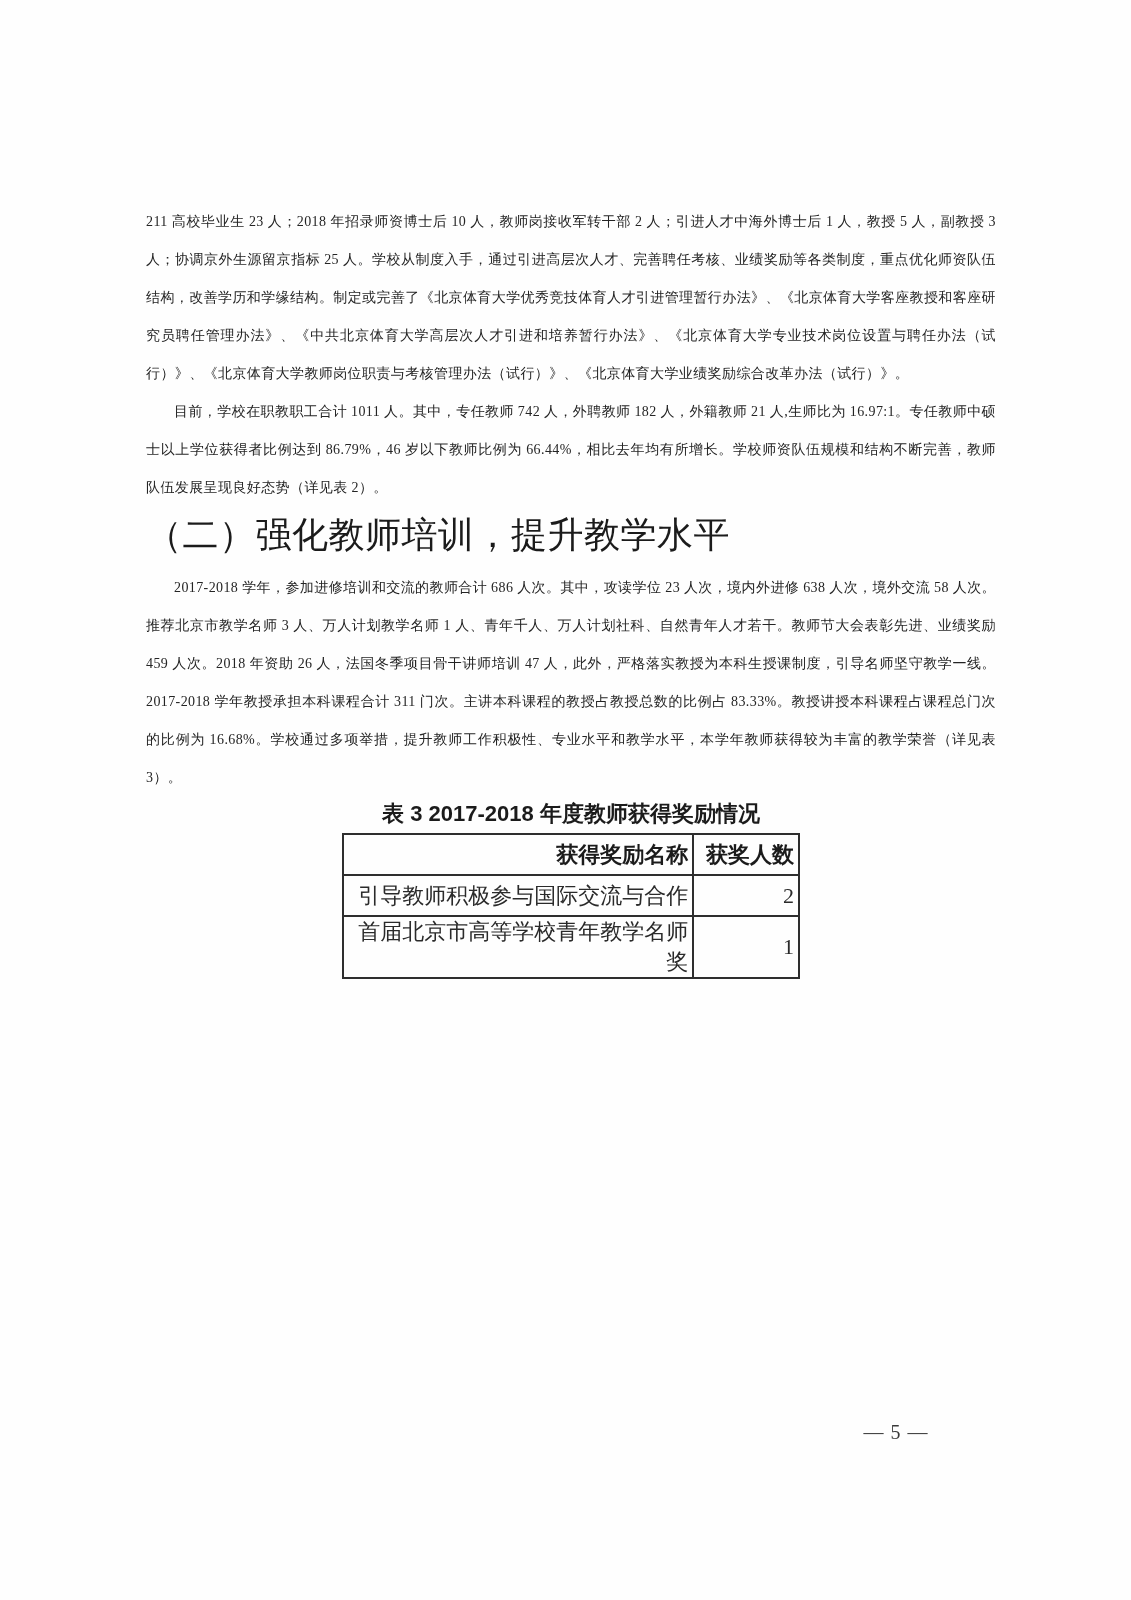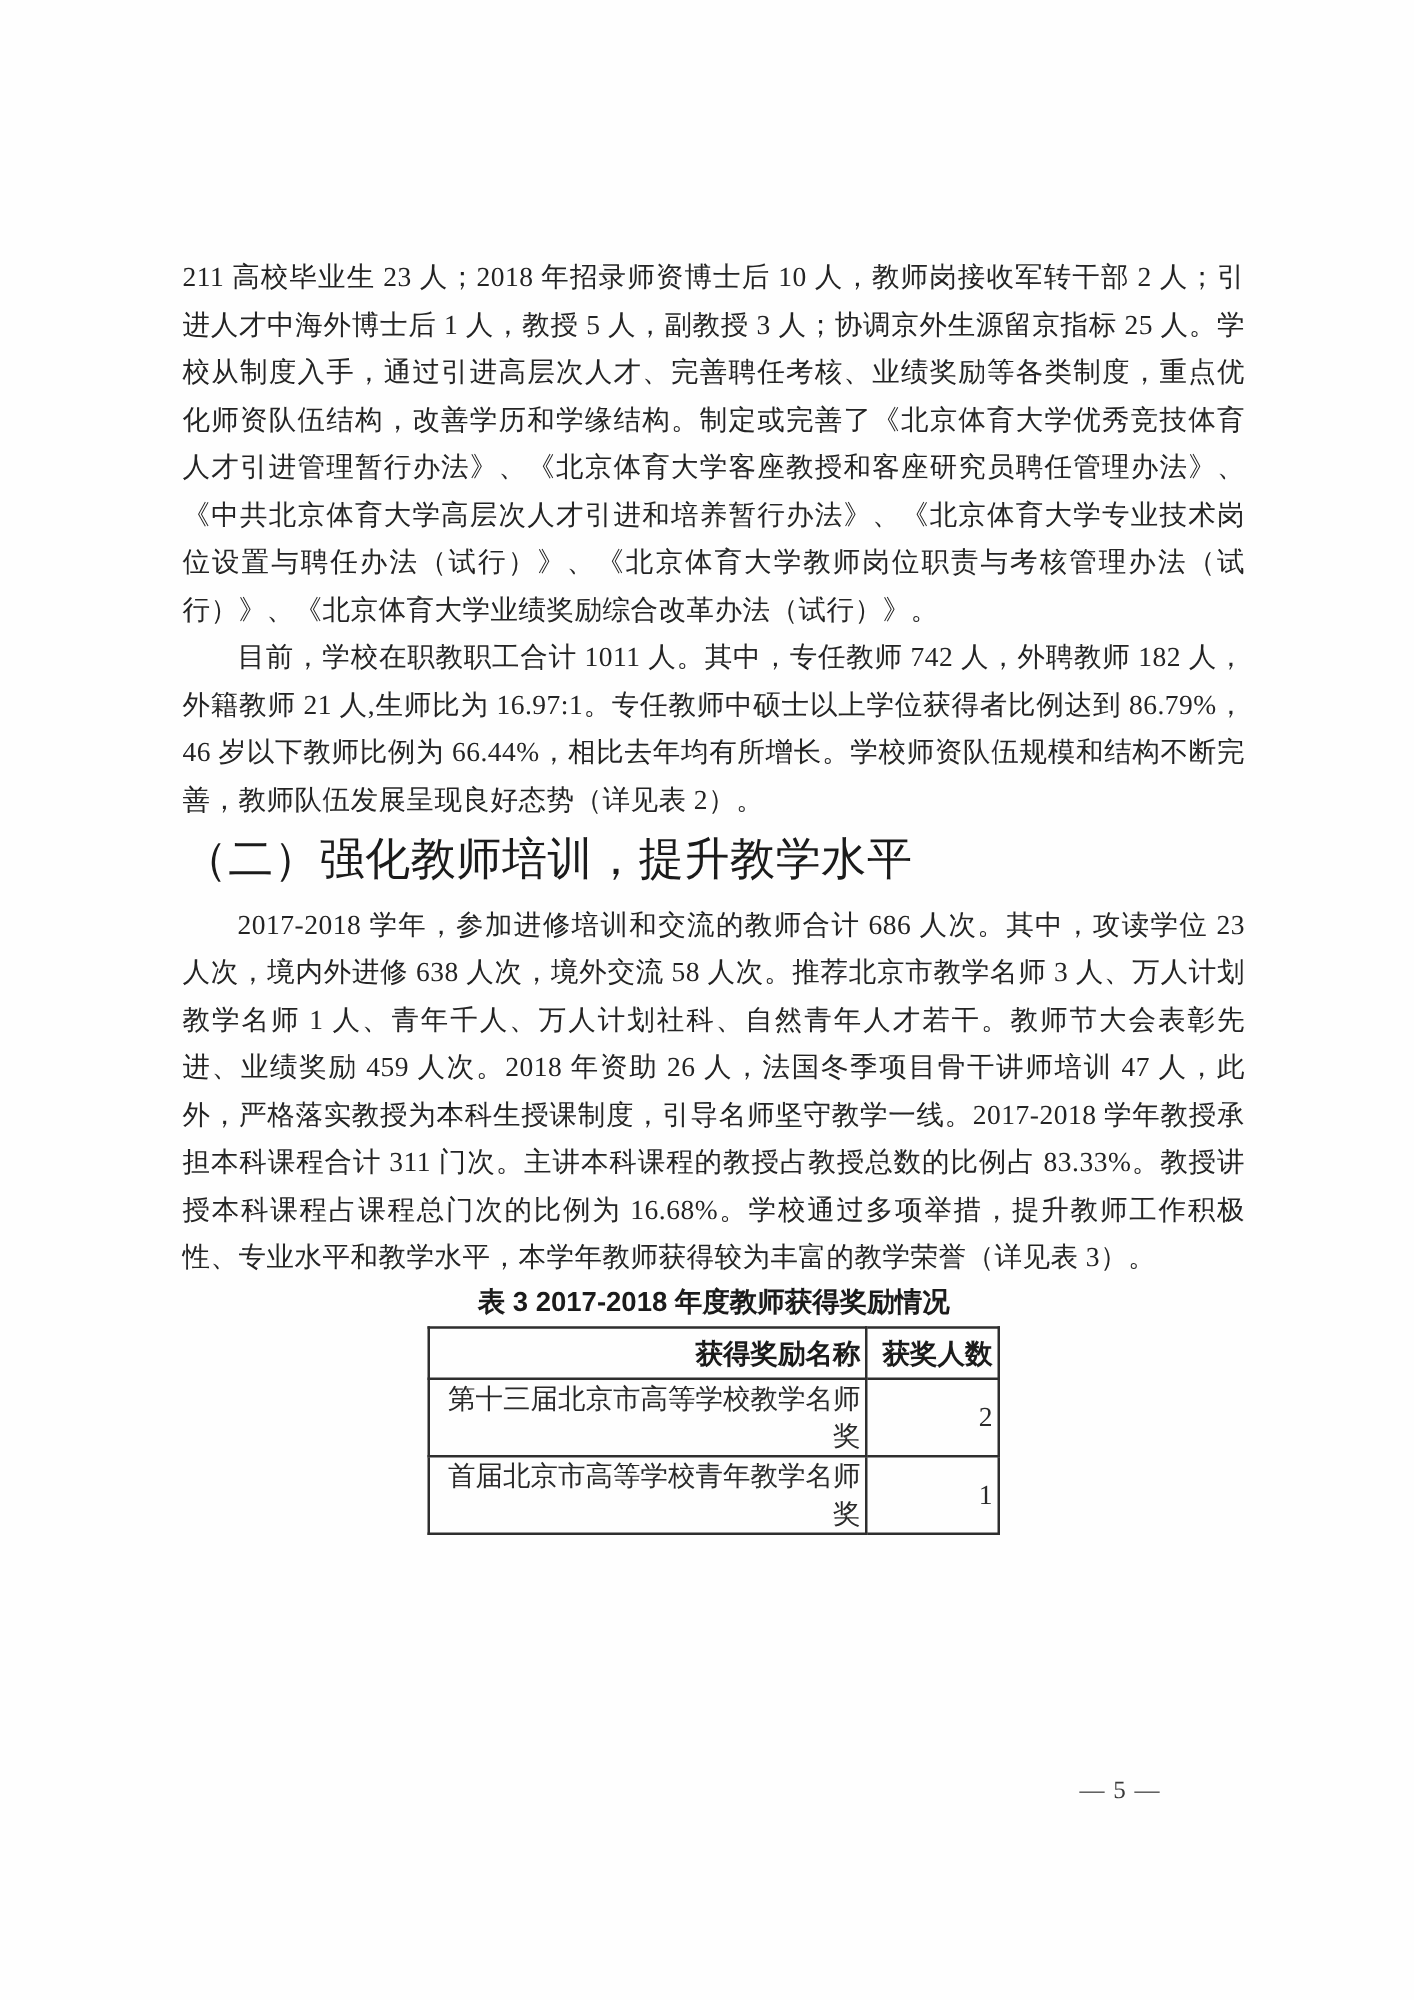--- a/index.html
+++ b/index.html
@@ -24,7 +24,7 @@
   }
   .para {
     margin: 0;
-    font-size: 22px;
+    font-size: 14px;
     line-height: 38px;
     text-align: justify;
     letter-spacing: 0.4px;

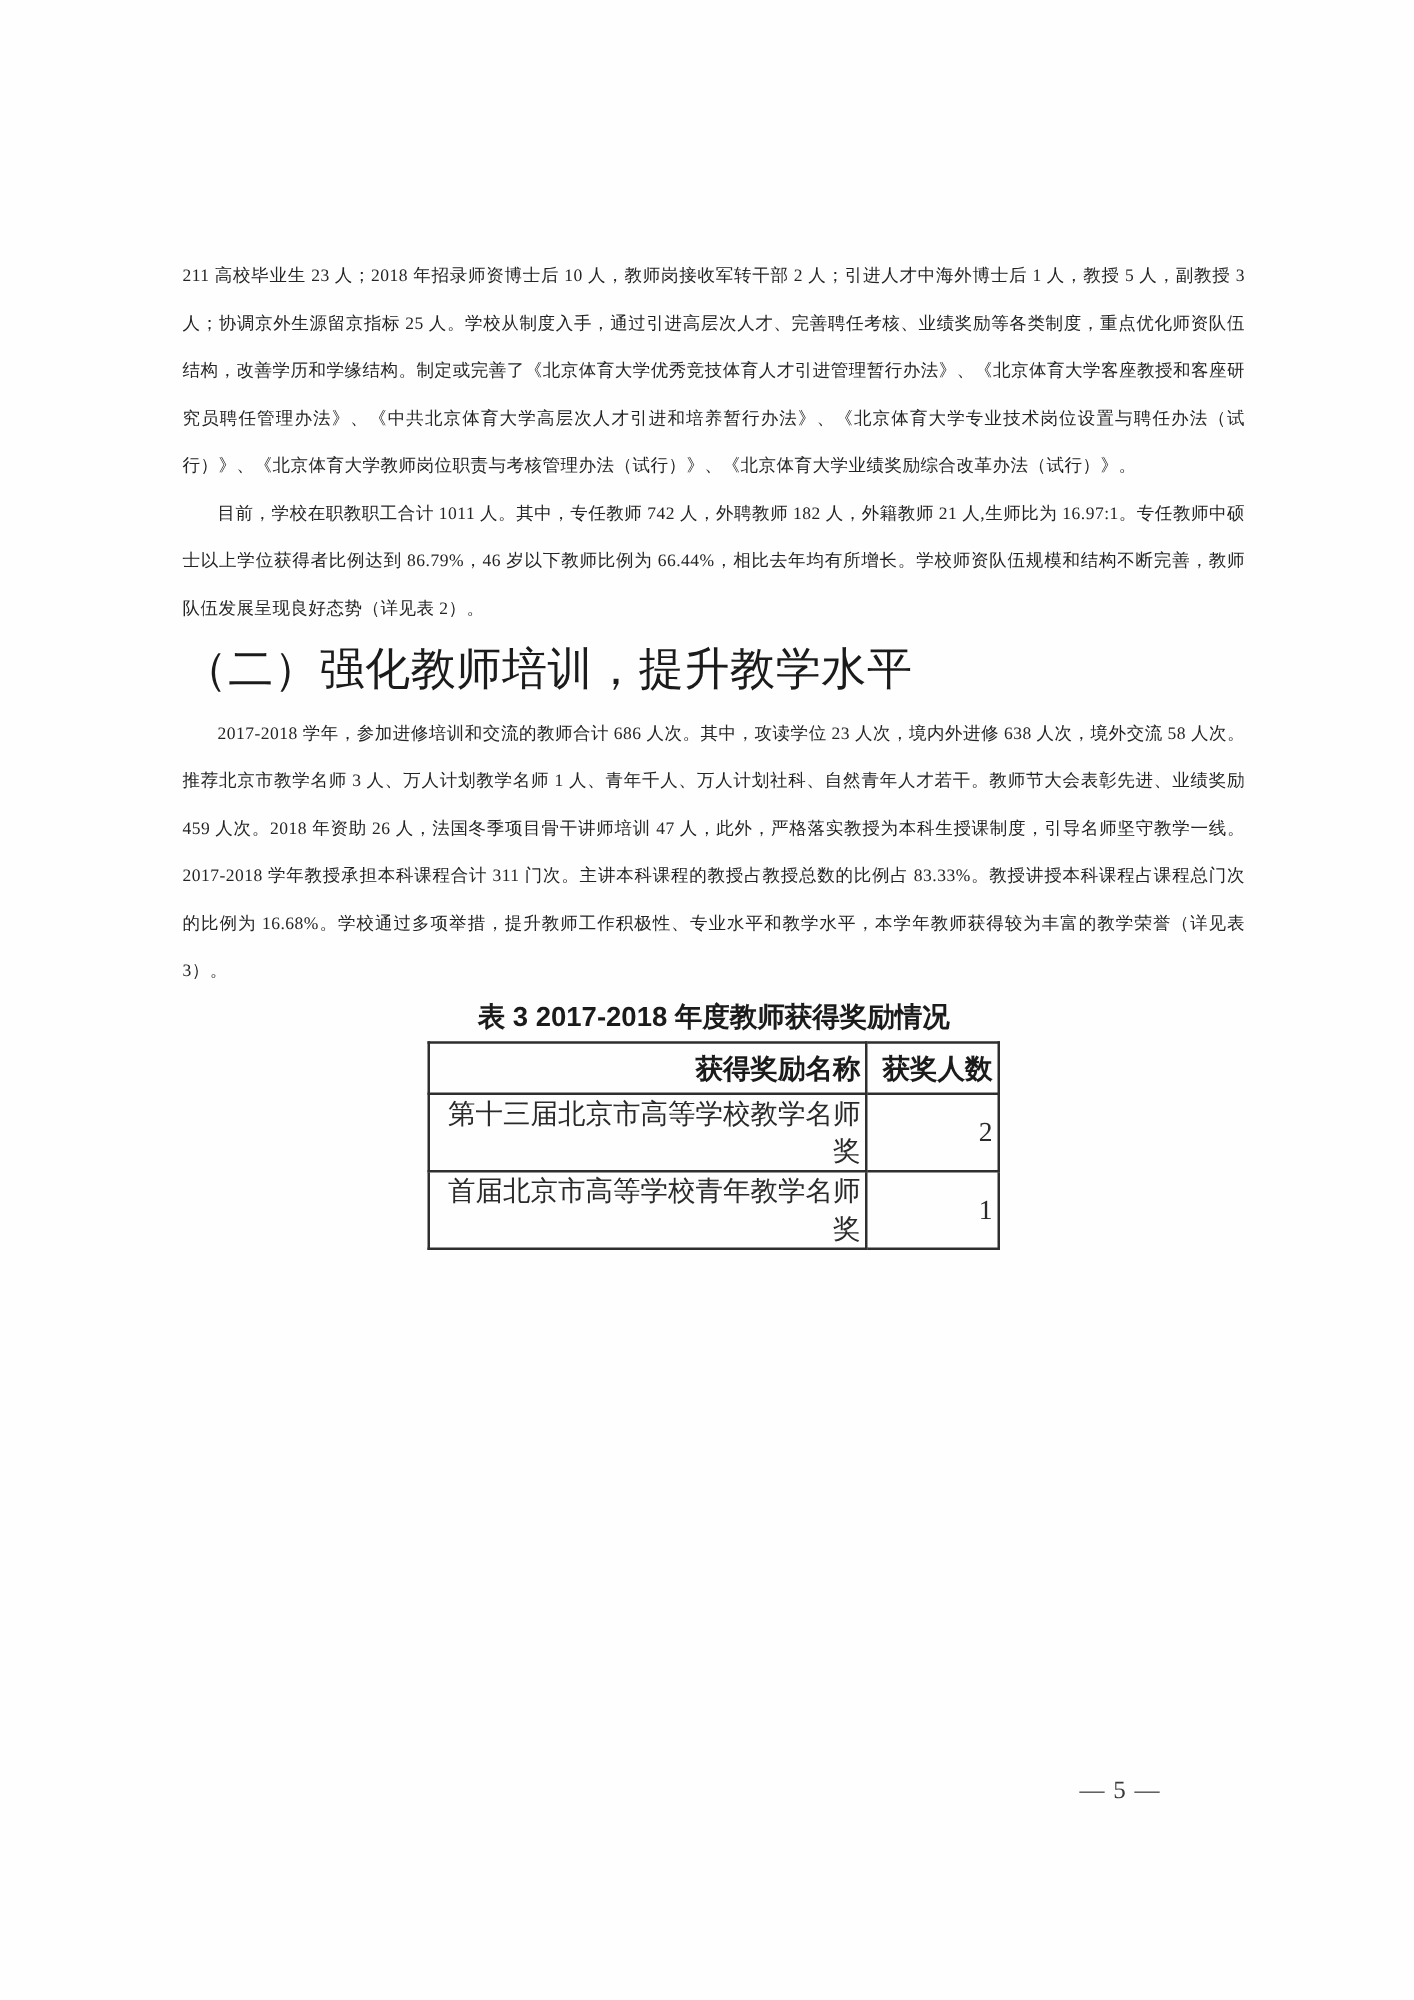--- a/index.html
+++ b/index.html
@@ -116,7 +116,7 @@
       </thead>
       <tbody>
         <tr>
-          <td>第十三届北京市高等学校教学名师奖</td>
+          <td>引导教师积极参与国际交流与合作</td>
           <td>2</td>
         </tr>
         <tr>

